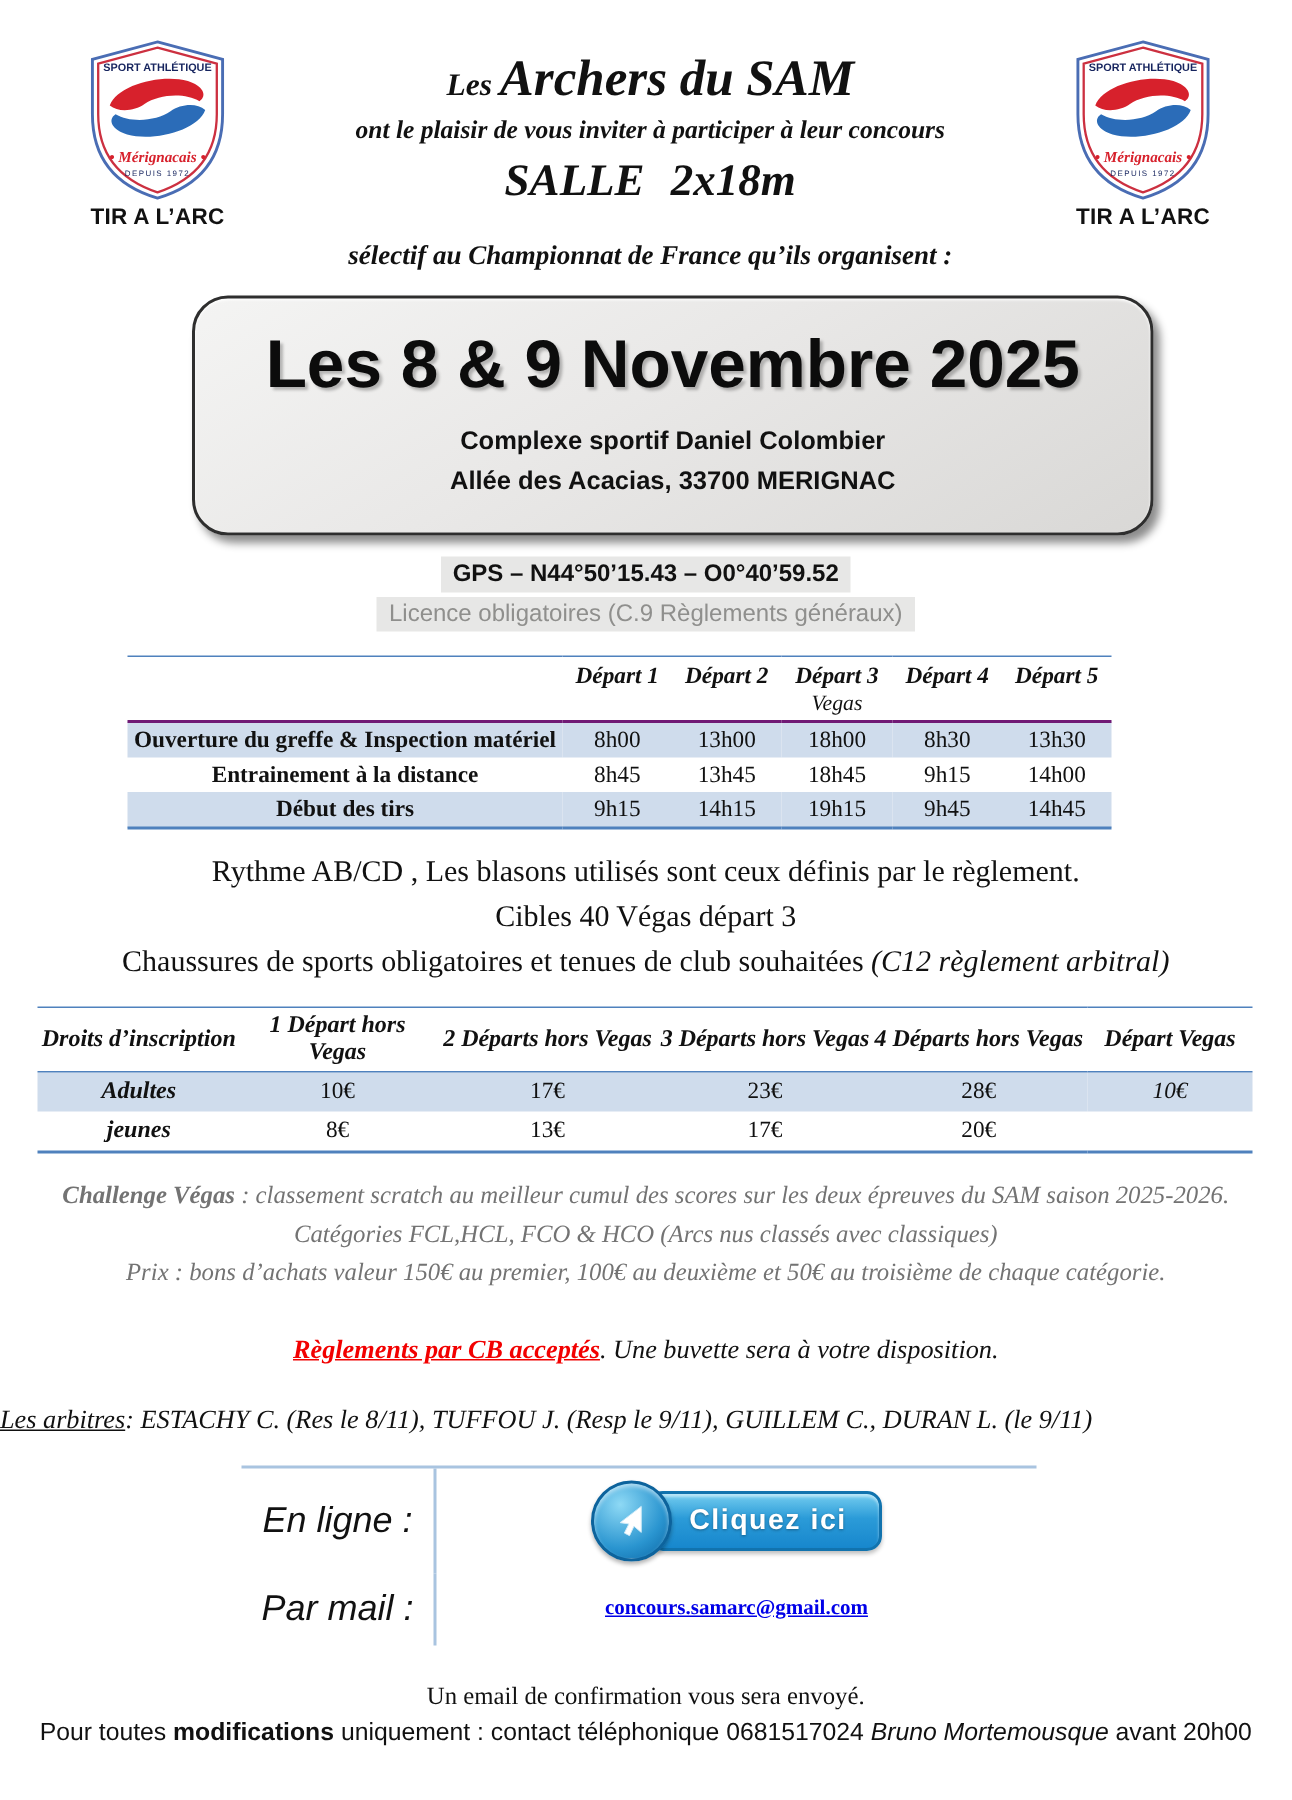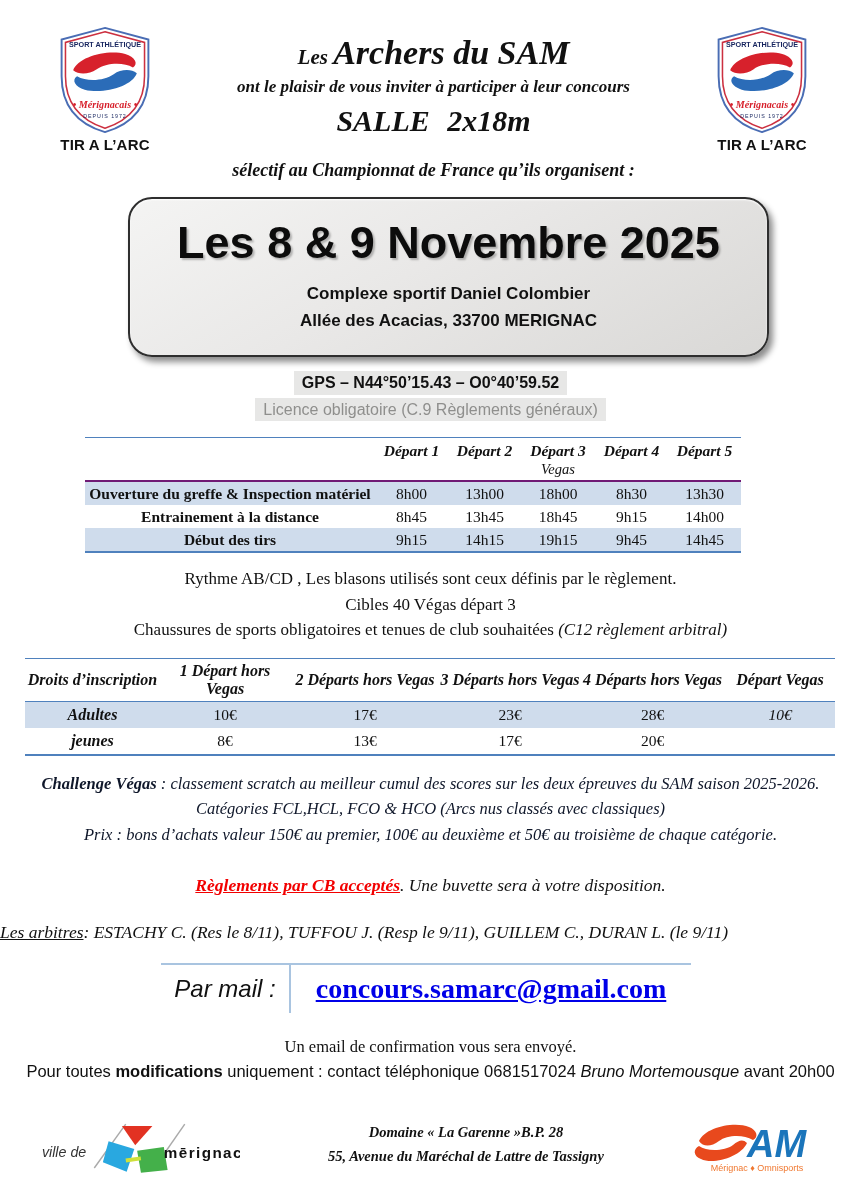--- a/index.html
+++ b/index.html
@@ -137,7 +137,7 @@
 
   <div class="gps-wrap">
     <span class="gps">GPS – N44°50’15.43 – O0°40’59.52</span><br>
-    <span class="licence">Licence obligatoire (C.9 Règlements généraux)</span>
+    <span class="licence">Licence obligatoires (C.9 Règlements généraux)</span>
   </div>
 
   <table class="schedule">

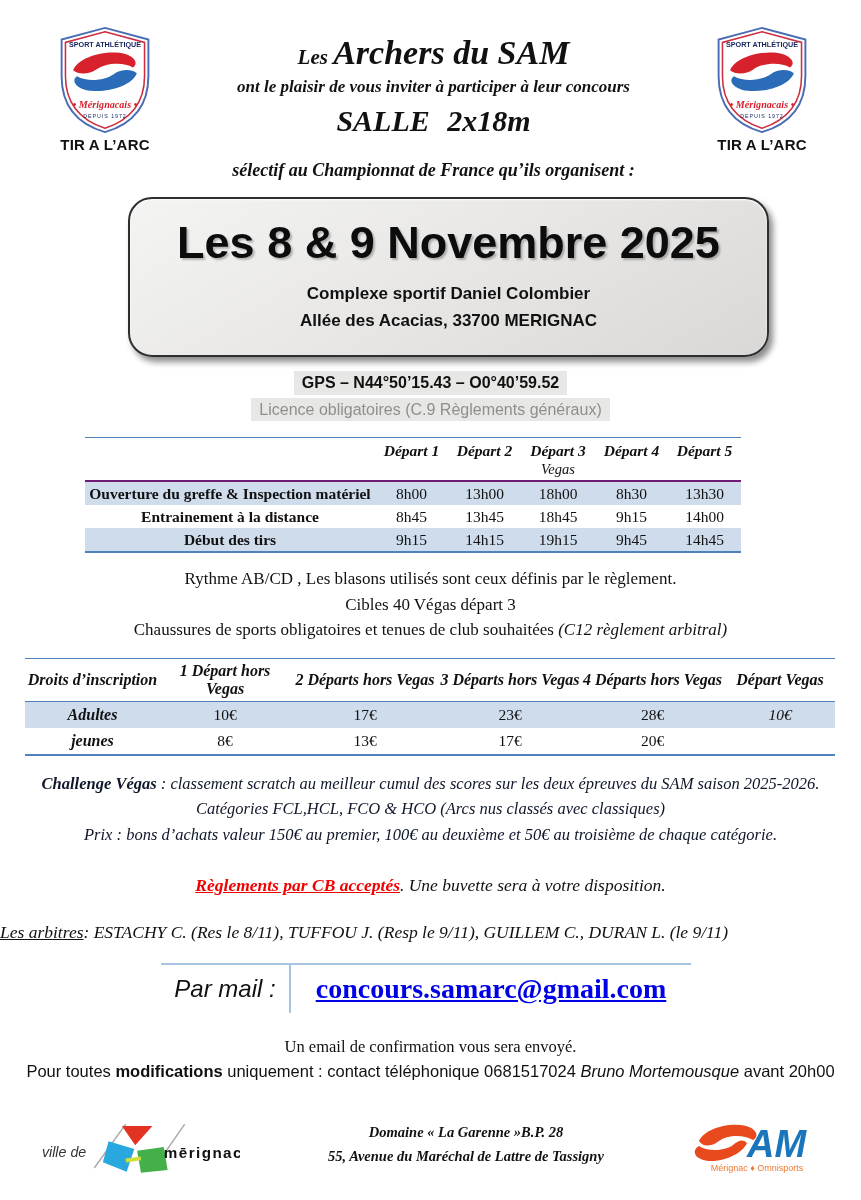--- a/index.html
+++ b/index.html
@@ -51,7 +51,7 @@
   .pricing td.it{font-style:italic;}
 
   
-  .notes{text-align:center;margin-top:13px;font-size:17px;line-height:1.5;}
+  .notes{text-align:center;margin-top:13px;font-size:20px;line-height:1.5;}
   .challenge{text-align:center;margin-top:15px;color:#0f172a;font-style:italic;font-size:16.5px;line-height:1.55;}
   .challenge .b{font-weight:bold;}
   .payment{text-align:center;margin-top:28px;font-size:17.5px;font-style:italic;}

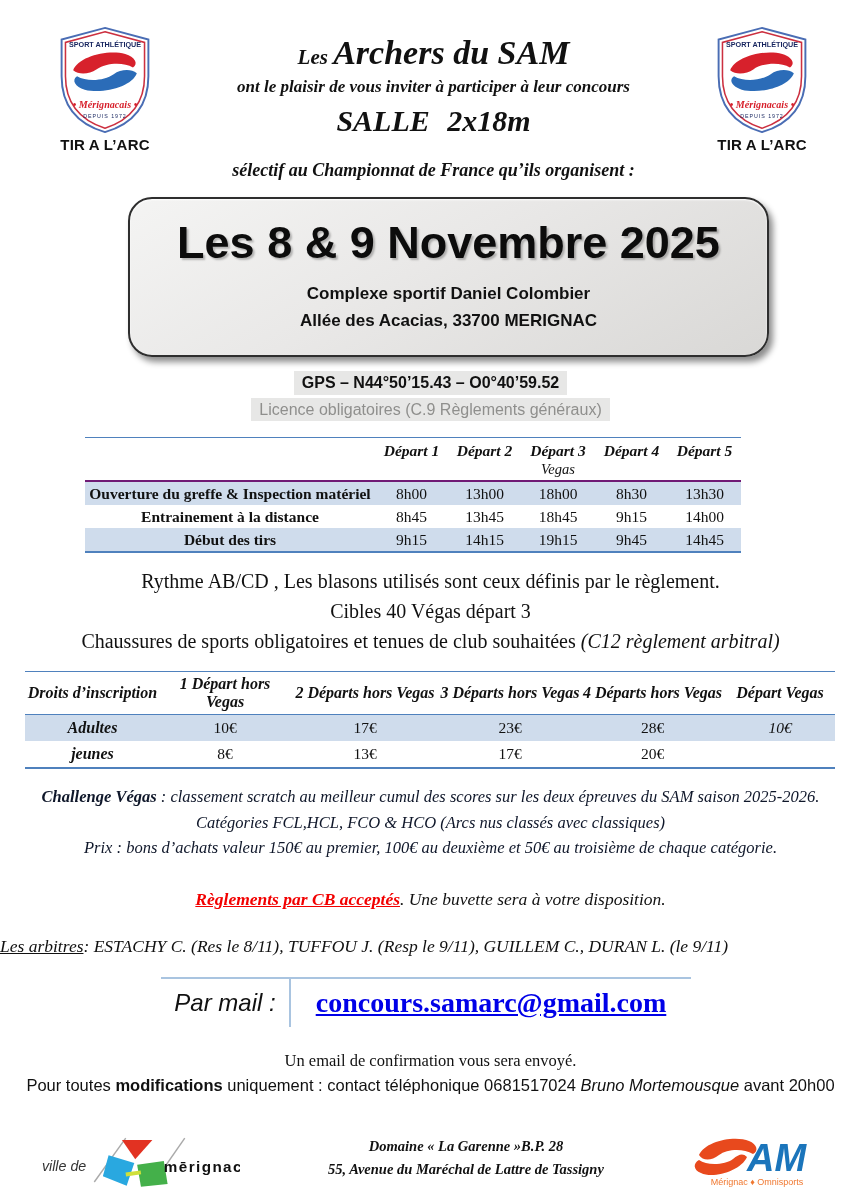--- a/index.html
+++ b/index.html
@@ -52,7 +52,7 @@
 
   
   .notes{text-align:center;margin-top:13px;font-size:20px;line-height:1.5;}
-  .challenge{text-align:center;margin-top:15px;color:#0f172a;font-style:italic;font-size:16.5px;line-height:1.55;}
+  .challenge{text-align:center;margin-top:15px;color:#737373;font-style:italic;font-size:16.5px;line-height:1.55;}
   .challenge .b{font-weight:bold;}
   .payment{text-align:center;margin-top:28px;font-size:17.5px;font-style:italic;}
   .payment .red{color:#f20000;font-weight:bold;text-decoration:underline;}

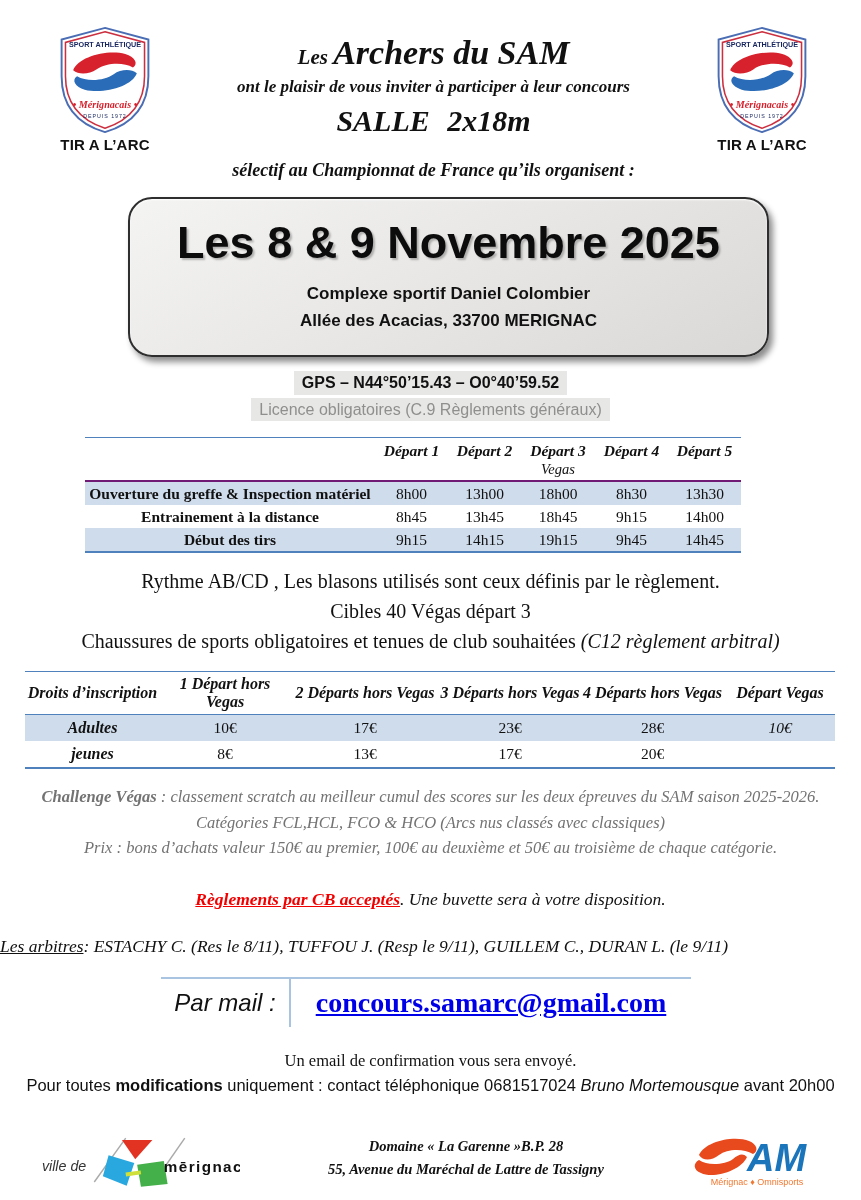--- a/index.html
+++ b/index.html
@@ -248,6 +248,19 @@
 
   <div class="contact-box">
     <div class="contact-row">
+      <div class="contact-label">En ligne :</div>
+      <div class="contact-content">
+        <div class="btn-cliquez">
+          <span class="btn-circle">
+            <svg width="26" height="26" viewBox="0 0 24 24">
+              <polygon points="18,3 18,19 13.5,15.2 10.8,21 7.6,19.4 10.4,13.8 5,13" fill="#ffffff" stroke="#cfe9f7" stroke-width="0.6"></polygon>
+            </svg>
+          </span>
+          <span class="btn-pill">Cliquez ici</span>
+        </div>
+      </div>
+    </div>
+    <div class="contact-row">
       <div class="contact-label">Par mail :</div>
       <div class="contact-content">
         <a class="email-link">concours.samarc@gmail.com</a>

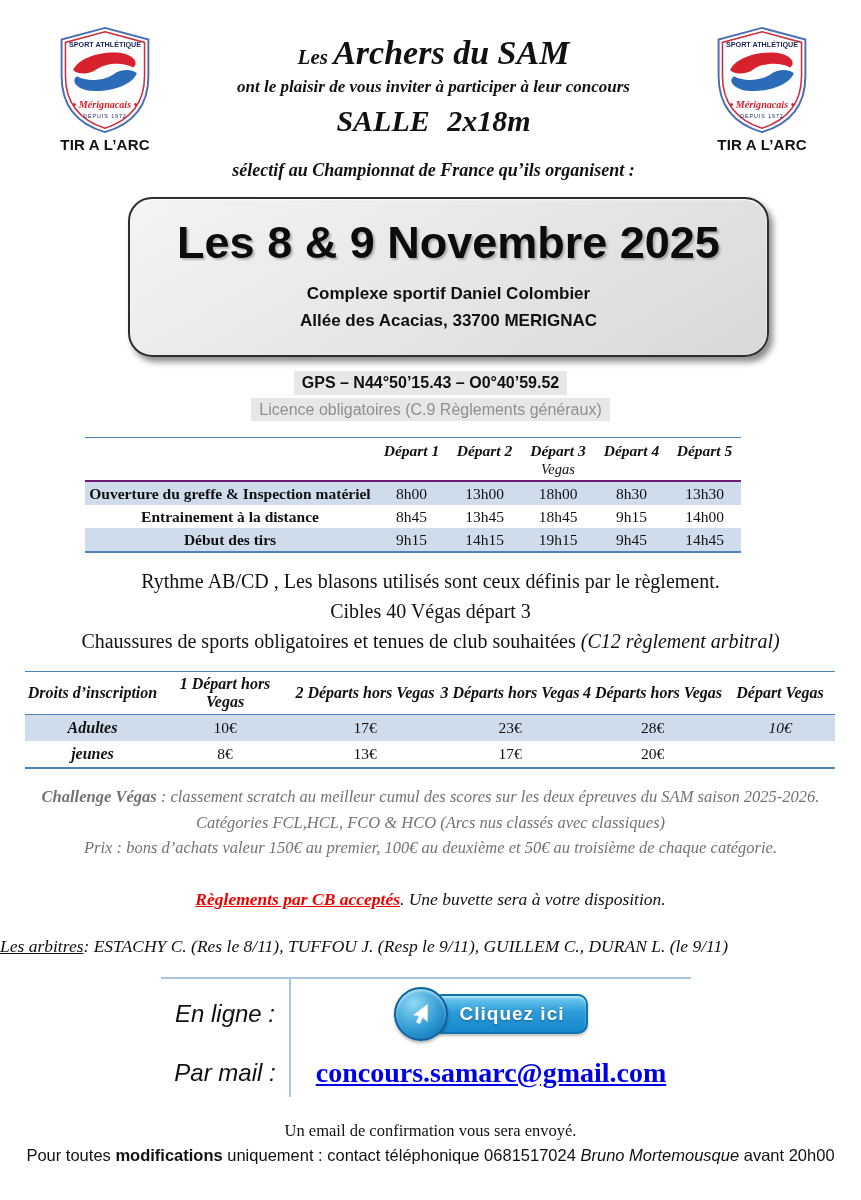--- a/index.html
+++ b/index.html
@@ -75,7 +75,7 @@
             border:2px solid #1173ae;color:#fff;font-family:"Liberation Sans",sans-serif;
             font-weight:bold;font-size:19px;letter-spacing:1px;text-shadow:0 1px 2px rgba(0,0,0,.35);
             box-shadow:inset 0 2px 2px rgba(255,255,255,.5), 0 2px 3px rgba(0,0,0,.25);}
-  .email-link{font-family:"Liberation Serif",serif;font-weight:bold;font-size:28px;color:#0000e8;text-decoration:underline;cursor:pointer;}
+  .email-link{font-family:"Liberation Serif",serif;font-weight:bold;font-size:14px;color:#0000e8;text-decoration:underline;cursor:pointer;}
 
   
   .confirm1{text-align:center;margin-top:24px;font-size:16.5px;}

